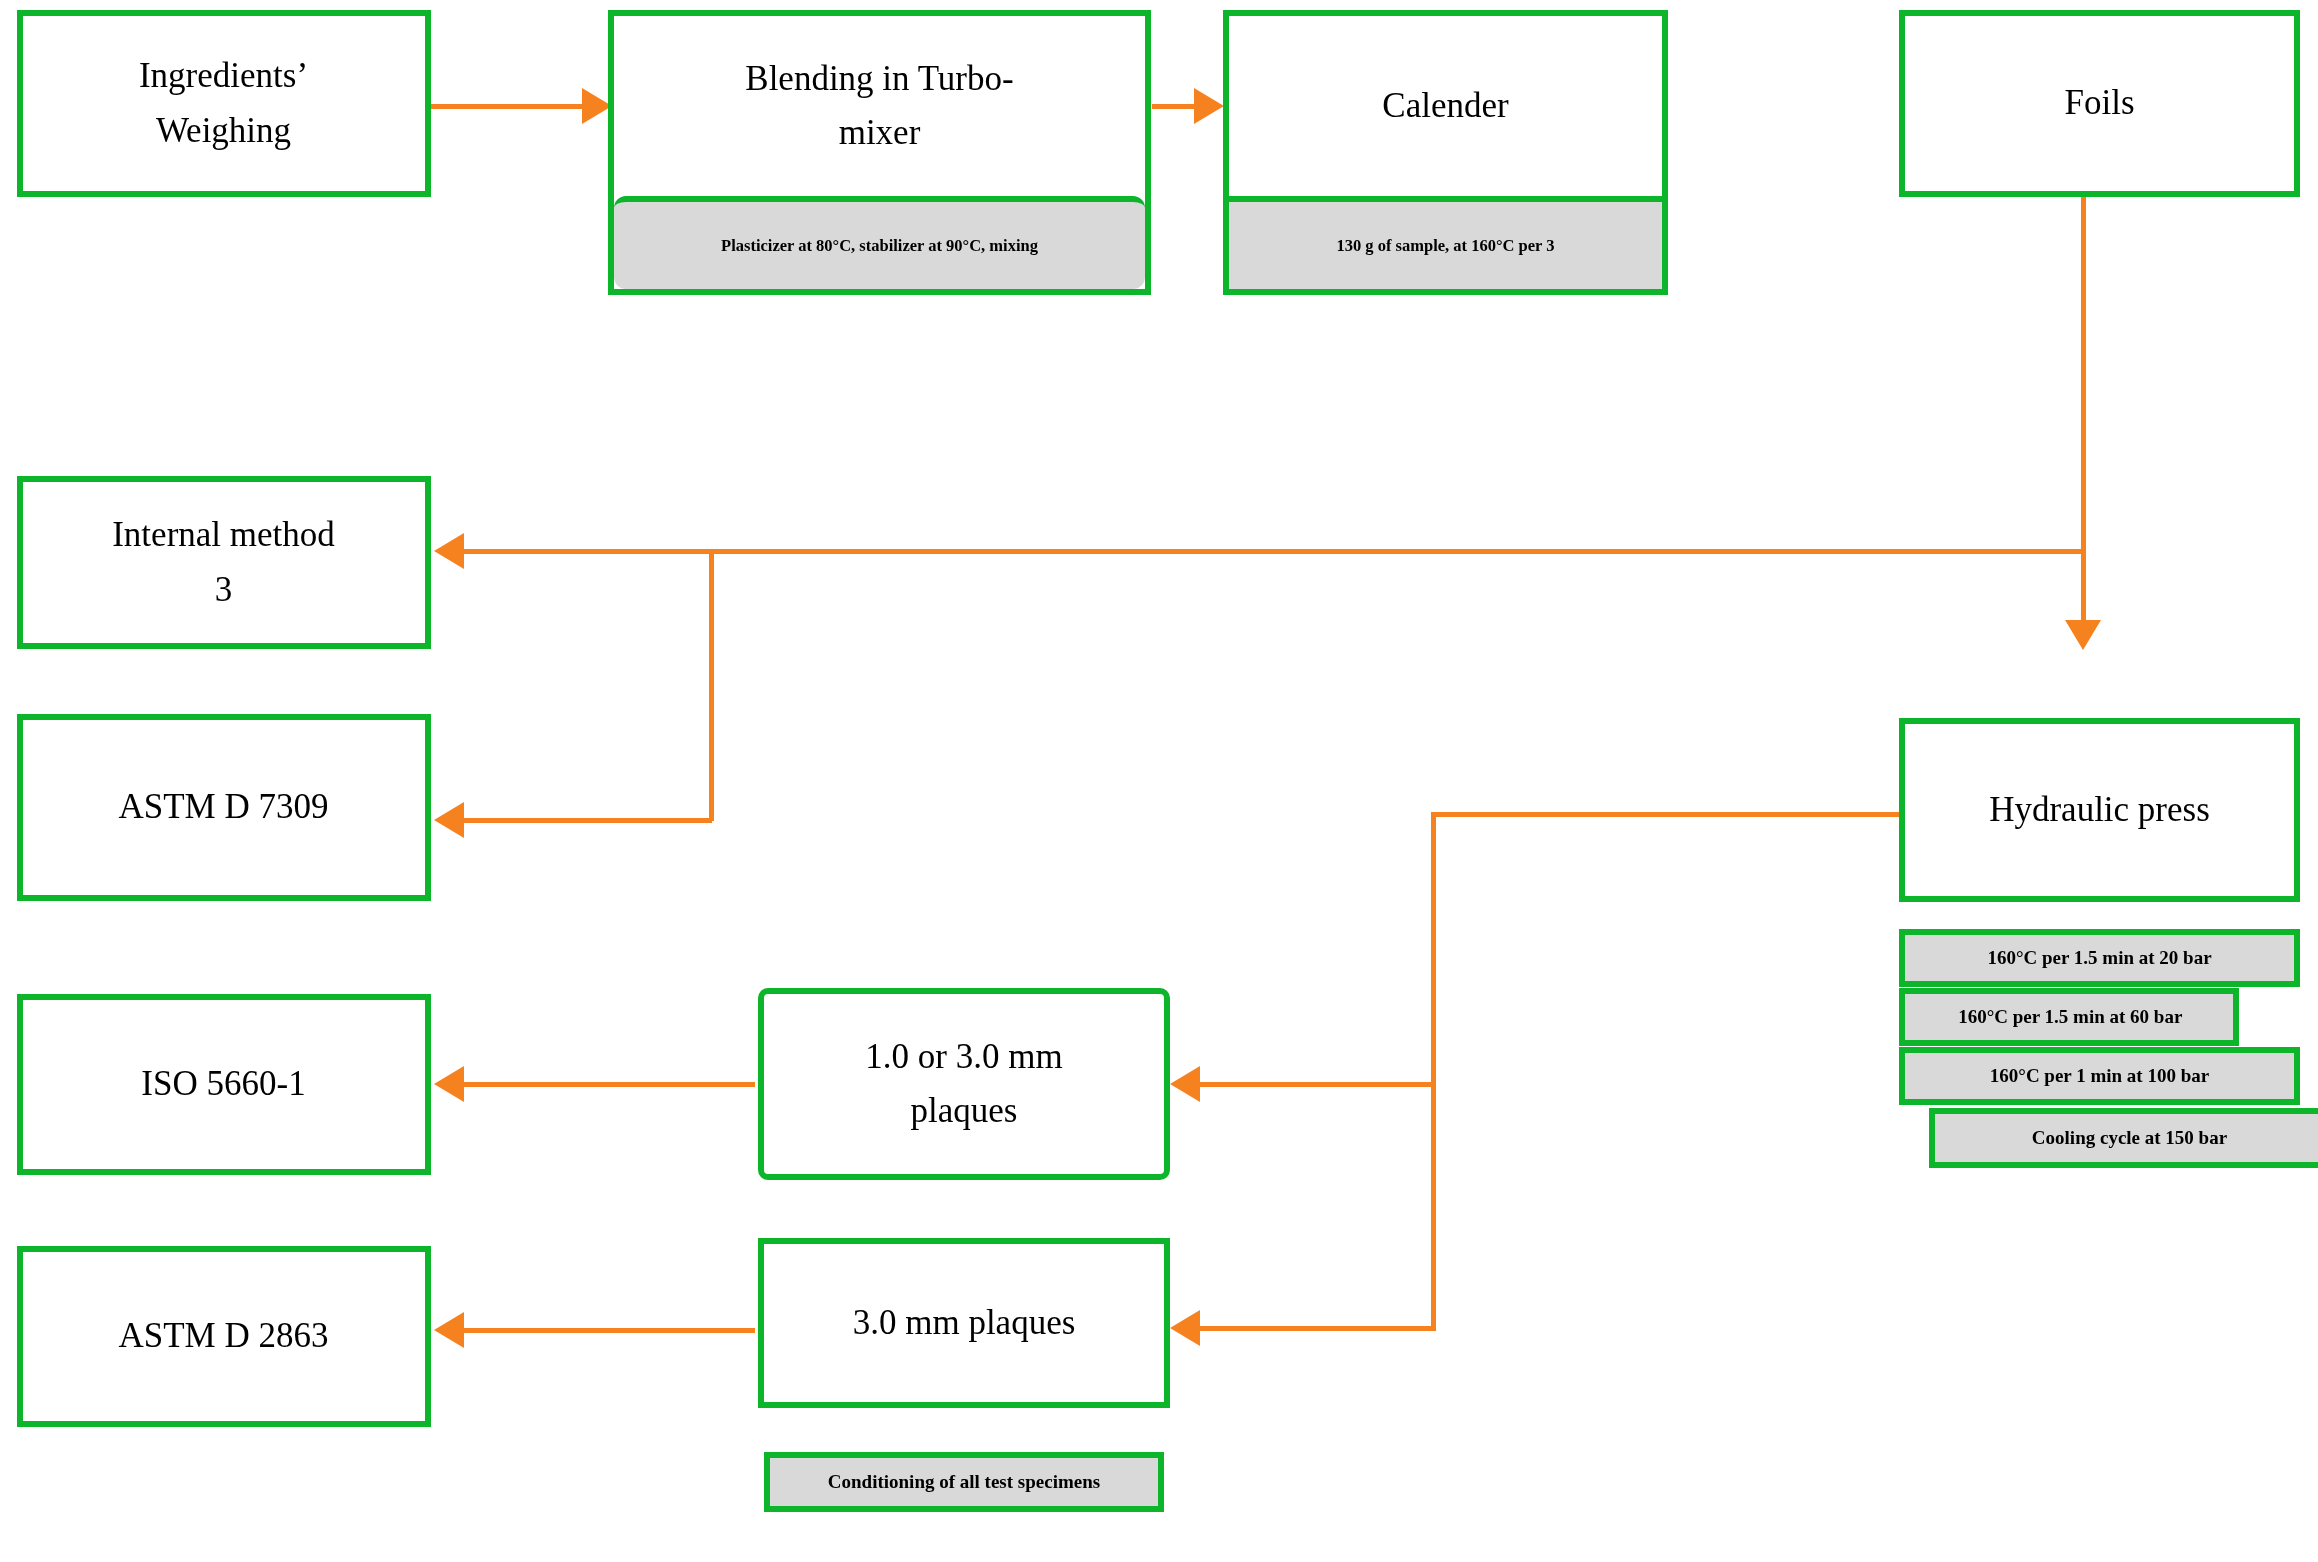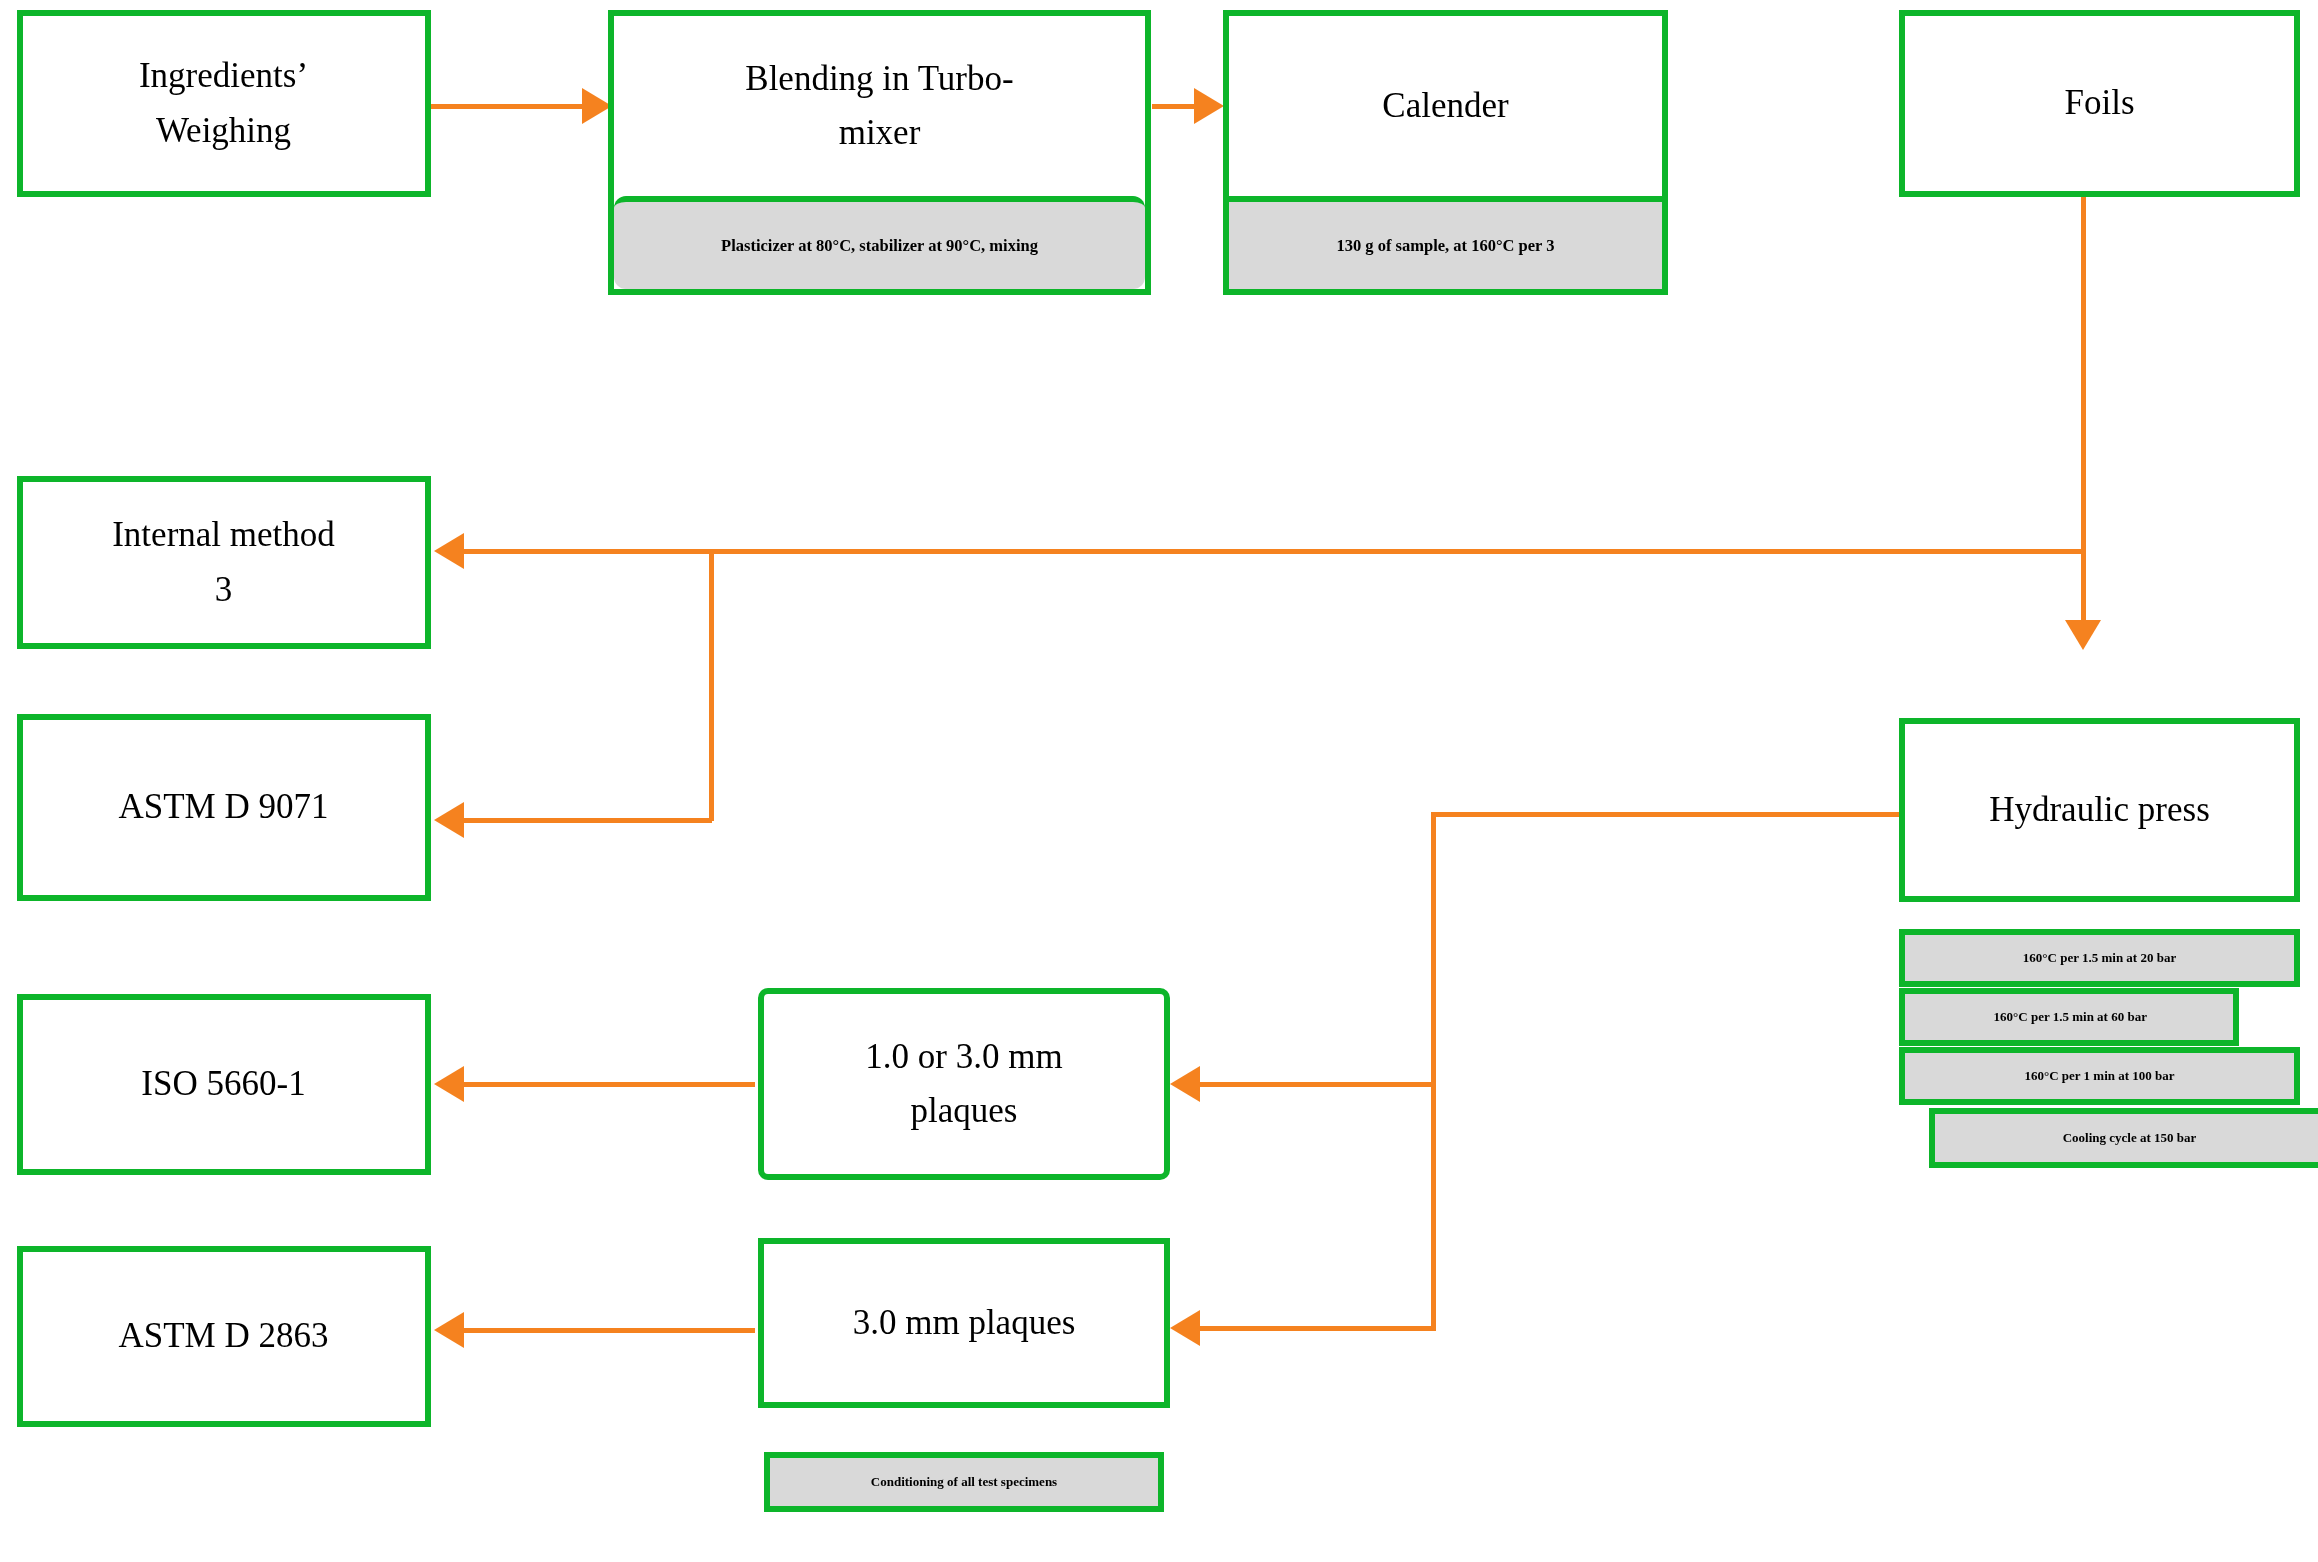--- a/index.html
+++ b/index.html
@@ -146,7 +146,7 @@
   </div>
 
   <div class="node" style="left:16.5px; top:714px; width:414px; height:187px;">
-    <div class="title">ASTM D 9071</div>
+    <div class="title">ASTM D 7309</div>
   </div>
 
   <div class="node" style="left:16.5px; top:994px; width:414px; height:181px;">

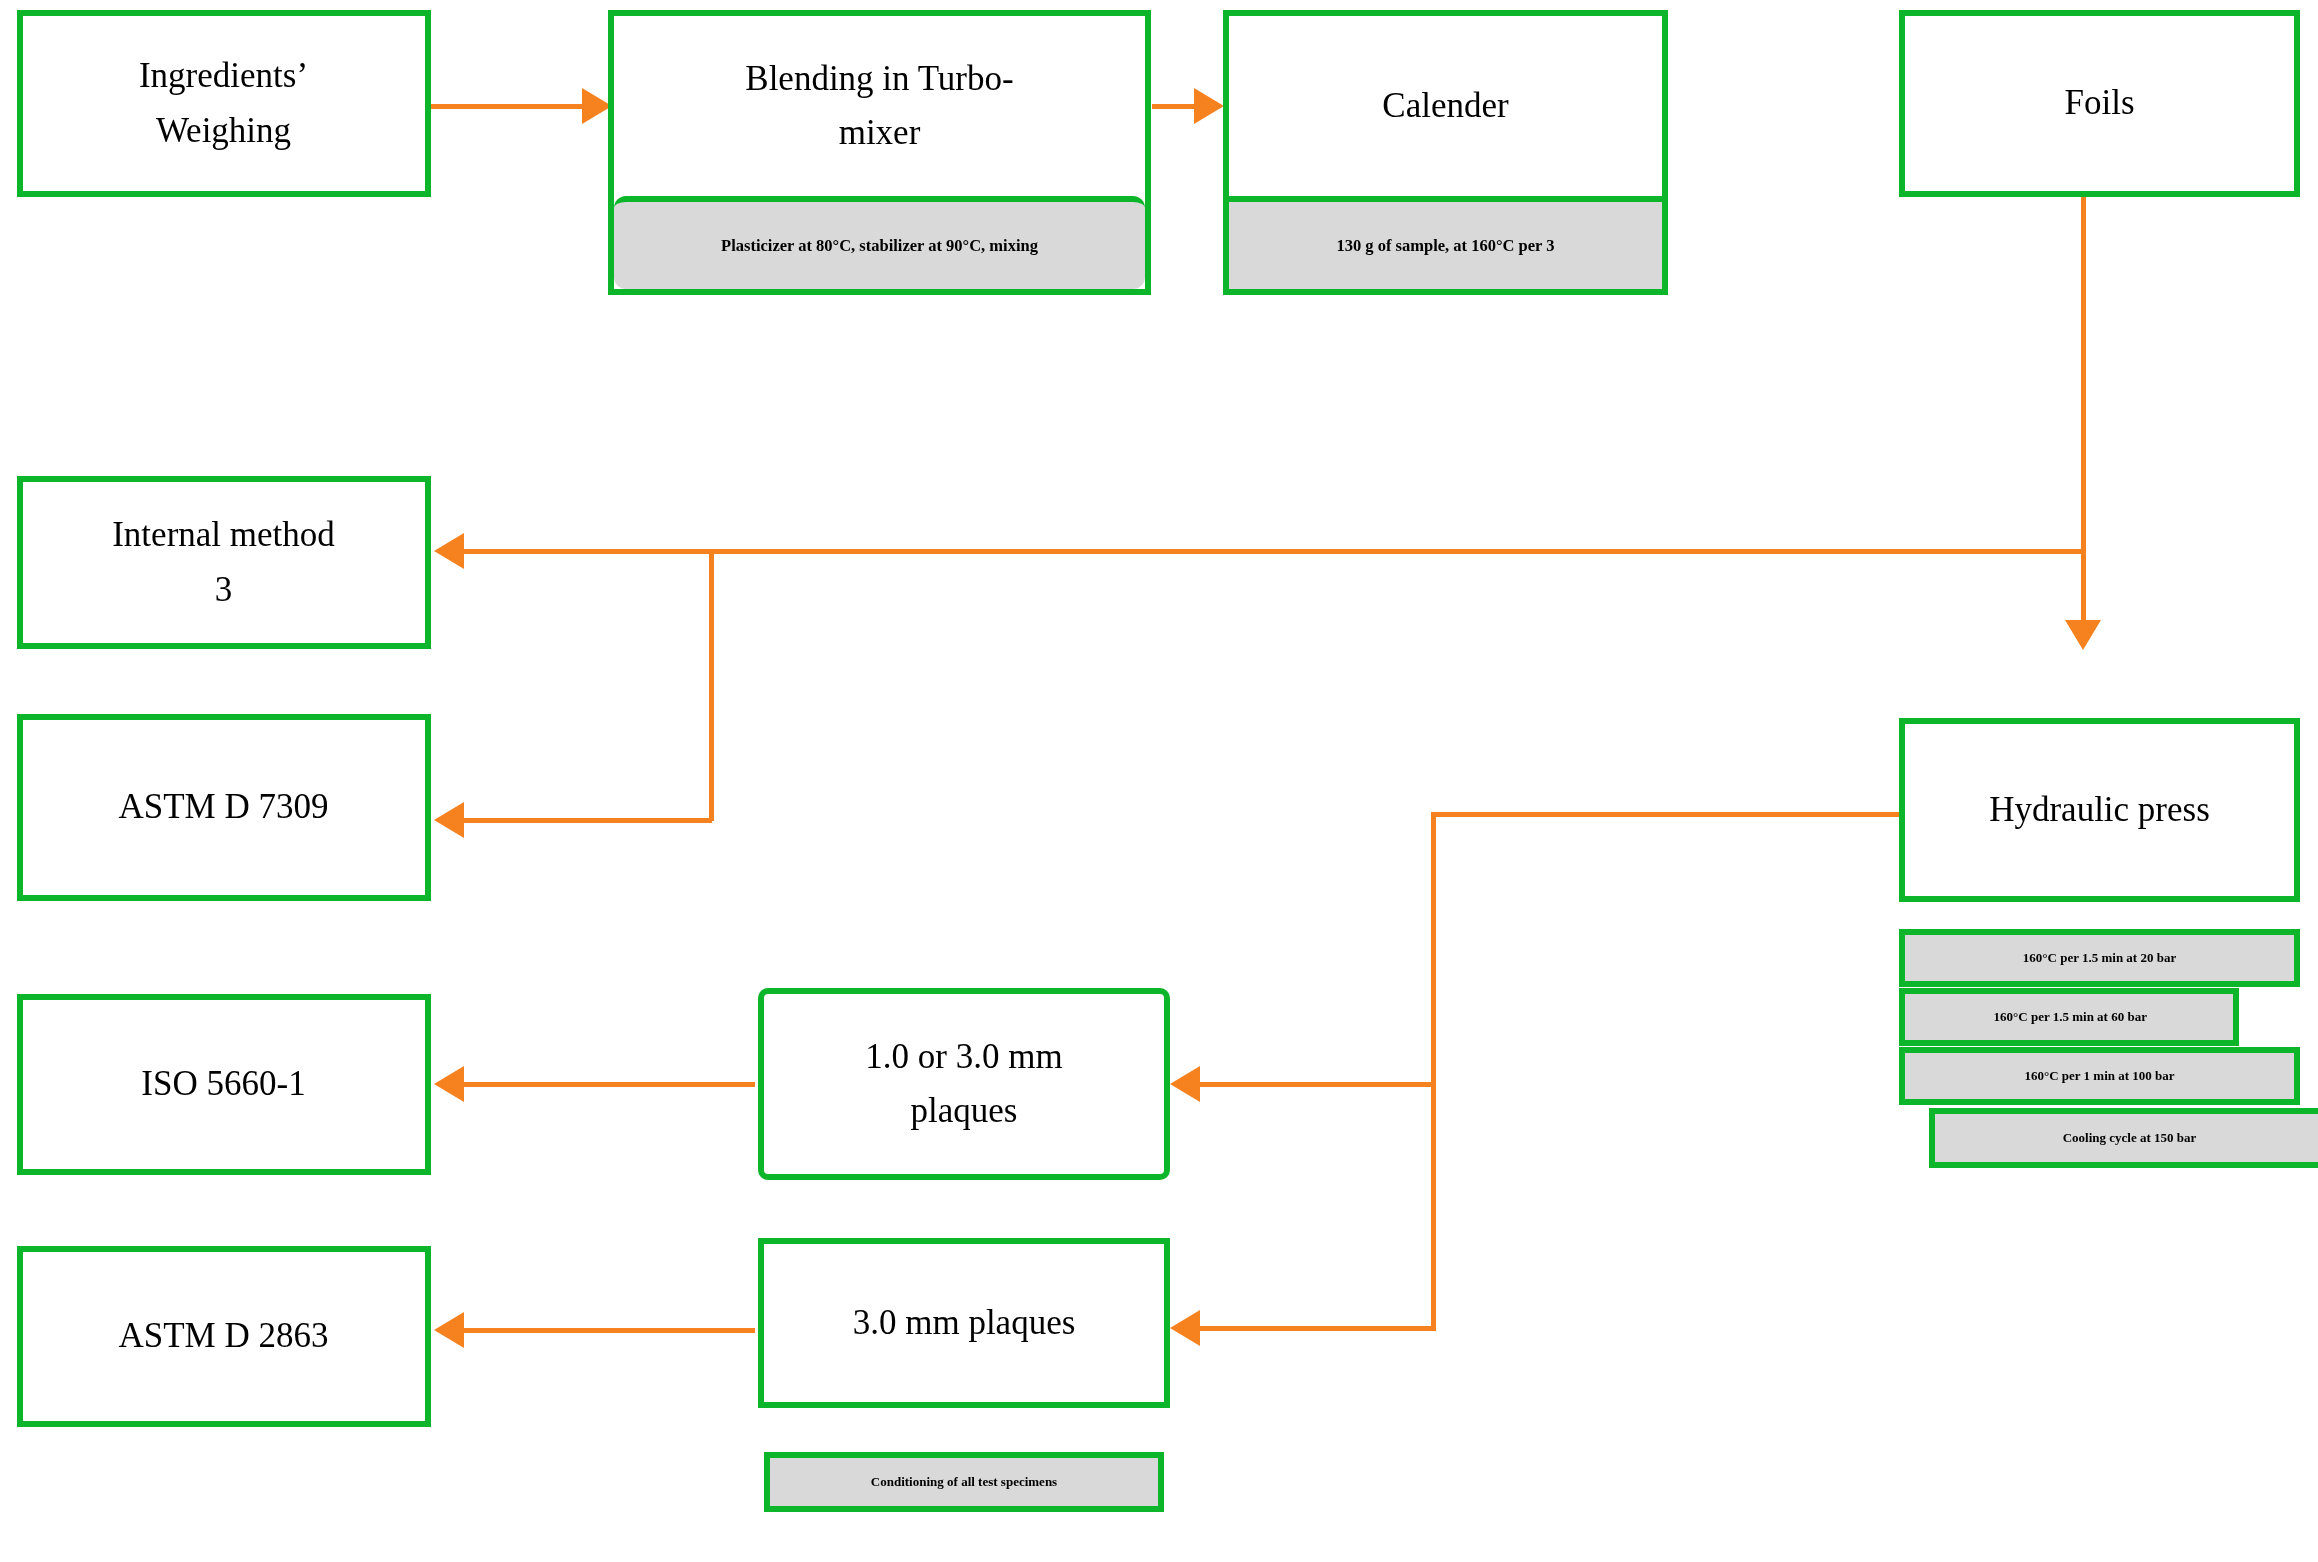--- a/index.html
+++ b/index.html
@@ -63,7 +63,7 @@
     color: #000000;
     font-family: "Liberation Serif", "DejaVu Serif", serif;
     font-weight: bold;
-    font-size: 13px;
+    font-size: 19px;
     display: flex;
     align-items: center;
     justify-content: center;

